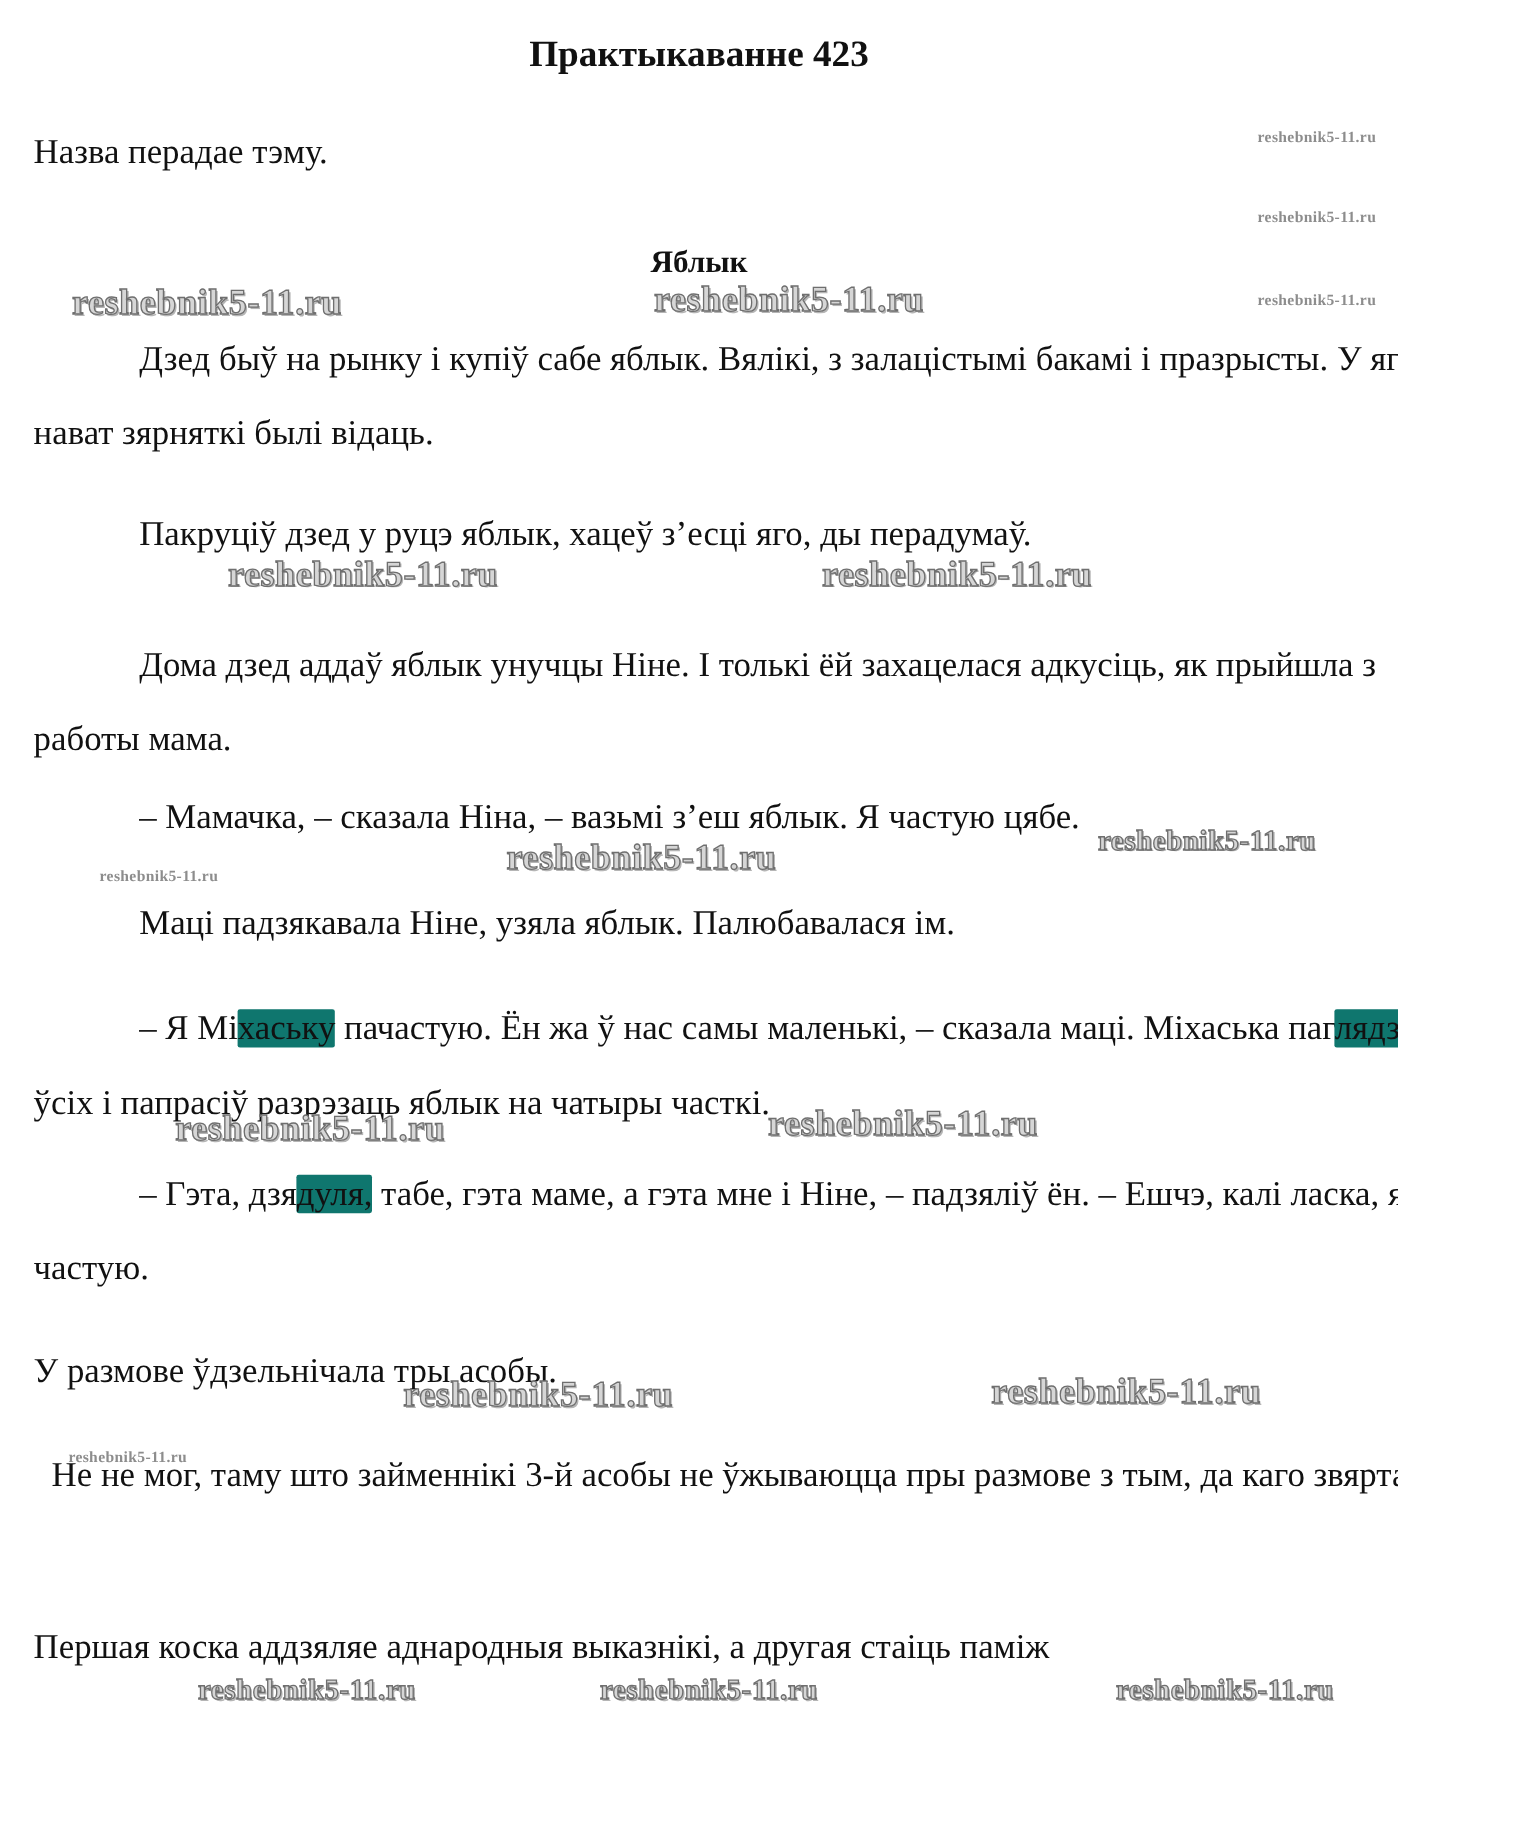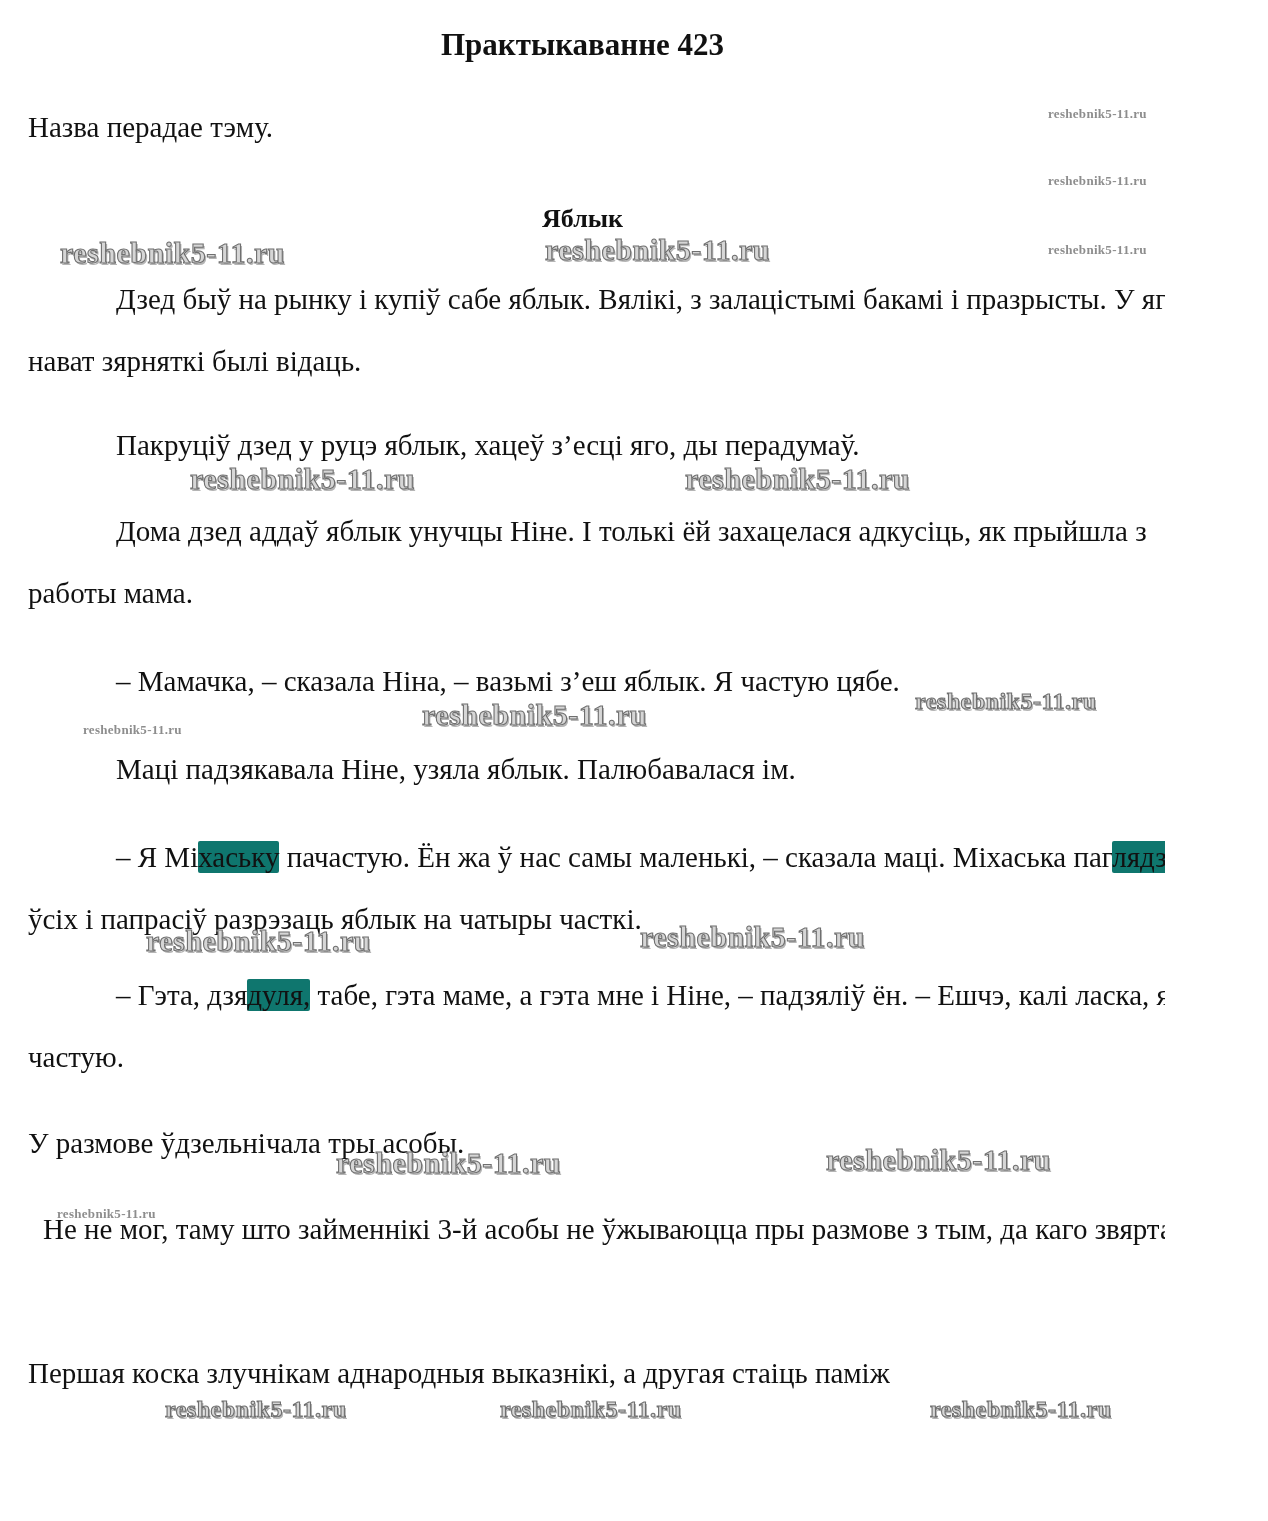--- a/index.html
+++ b/index.html
@@ -75,7 +75,7 @@
   <div class="wm wm-lg" style="left:190px;top:462px;">reshebnik5-11.ru</div>
   <div class="wm wm-lg" style="left:685px;top:462px;">reshebnik5-11.ru</div>
 
-  <div class="tb indent" style="top:500px;">Дома дзед аддаў яблык унучцы Ніне. І толькі ёй захацелася адкусіць, як прыйшла з работы мама.</div>
+  <div class="tb indent" style="top:523px;">Дома дзед аддаў яблык унучцы Ніне. І толькі ёй захацелася адкусіць, як прыйшла з работы мама.</div>
 
   <div class="tb indent" style="top:650px;">– Мамачка, – сказала Ніна, – вазьмі з’еш яблык. Я частую цябе.</div>
 

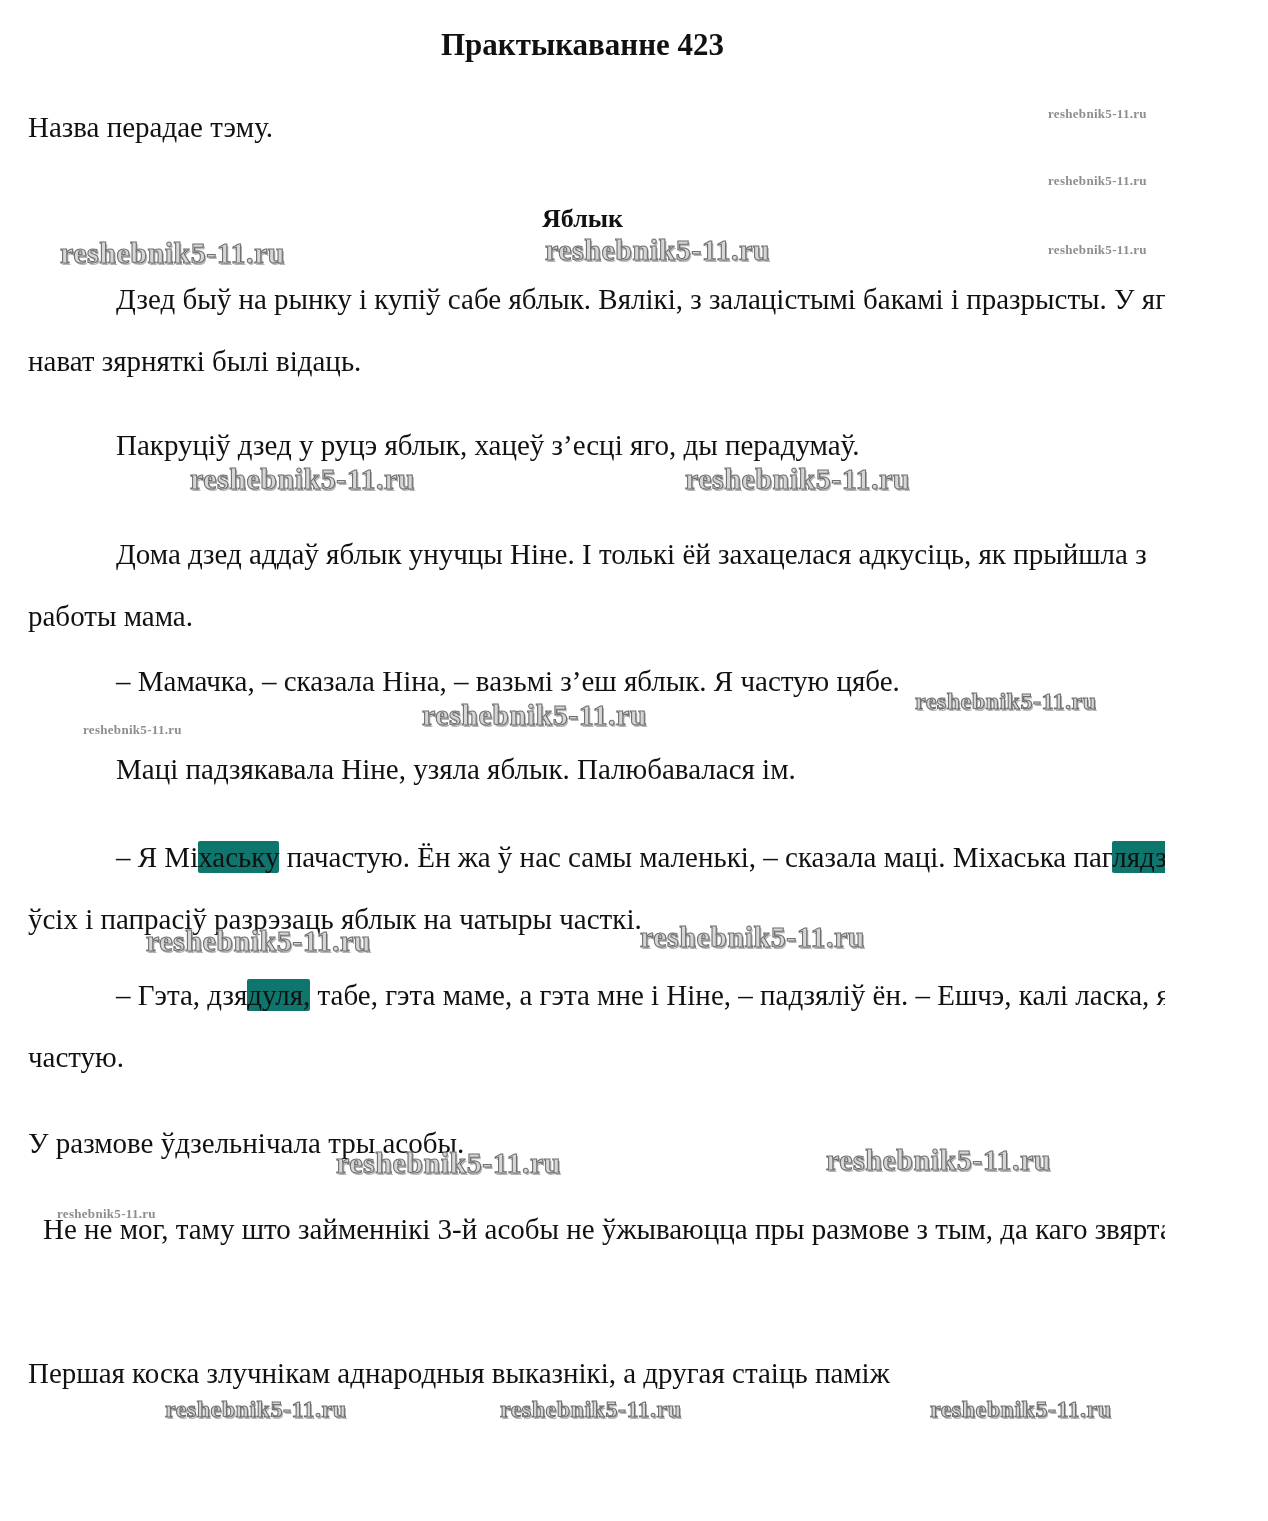--- a/index.html
+++ b/index.html
@@ -105,7 +105,7 @@
 
   <div class="tb" style="top:1198px;margin-left:15px;">Не не мог, таму што займеннікі 3-й асобы не ўжываюцца пры размове з тым, да каго звяртаюцца.</div>
 
-  <div class="tb" style="top:1342px;">Першая коска злучнікам аднародныя выказнікі, а другая стаіць паміж</div>
+  <div class="tb" style="top:1342px;">Першая коска аддзяляе аднародныя выказнікі, а другая стаіць паміж</div>
 
   <div class="wm wm-md" style="left:165px;top:1396px;">reshebnik5-11.ru</div>
   <div class="wm wm-md" style="left:500px;top:1396px;">reshebnik5-11.ru</div>

